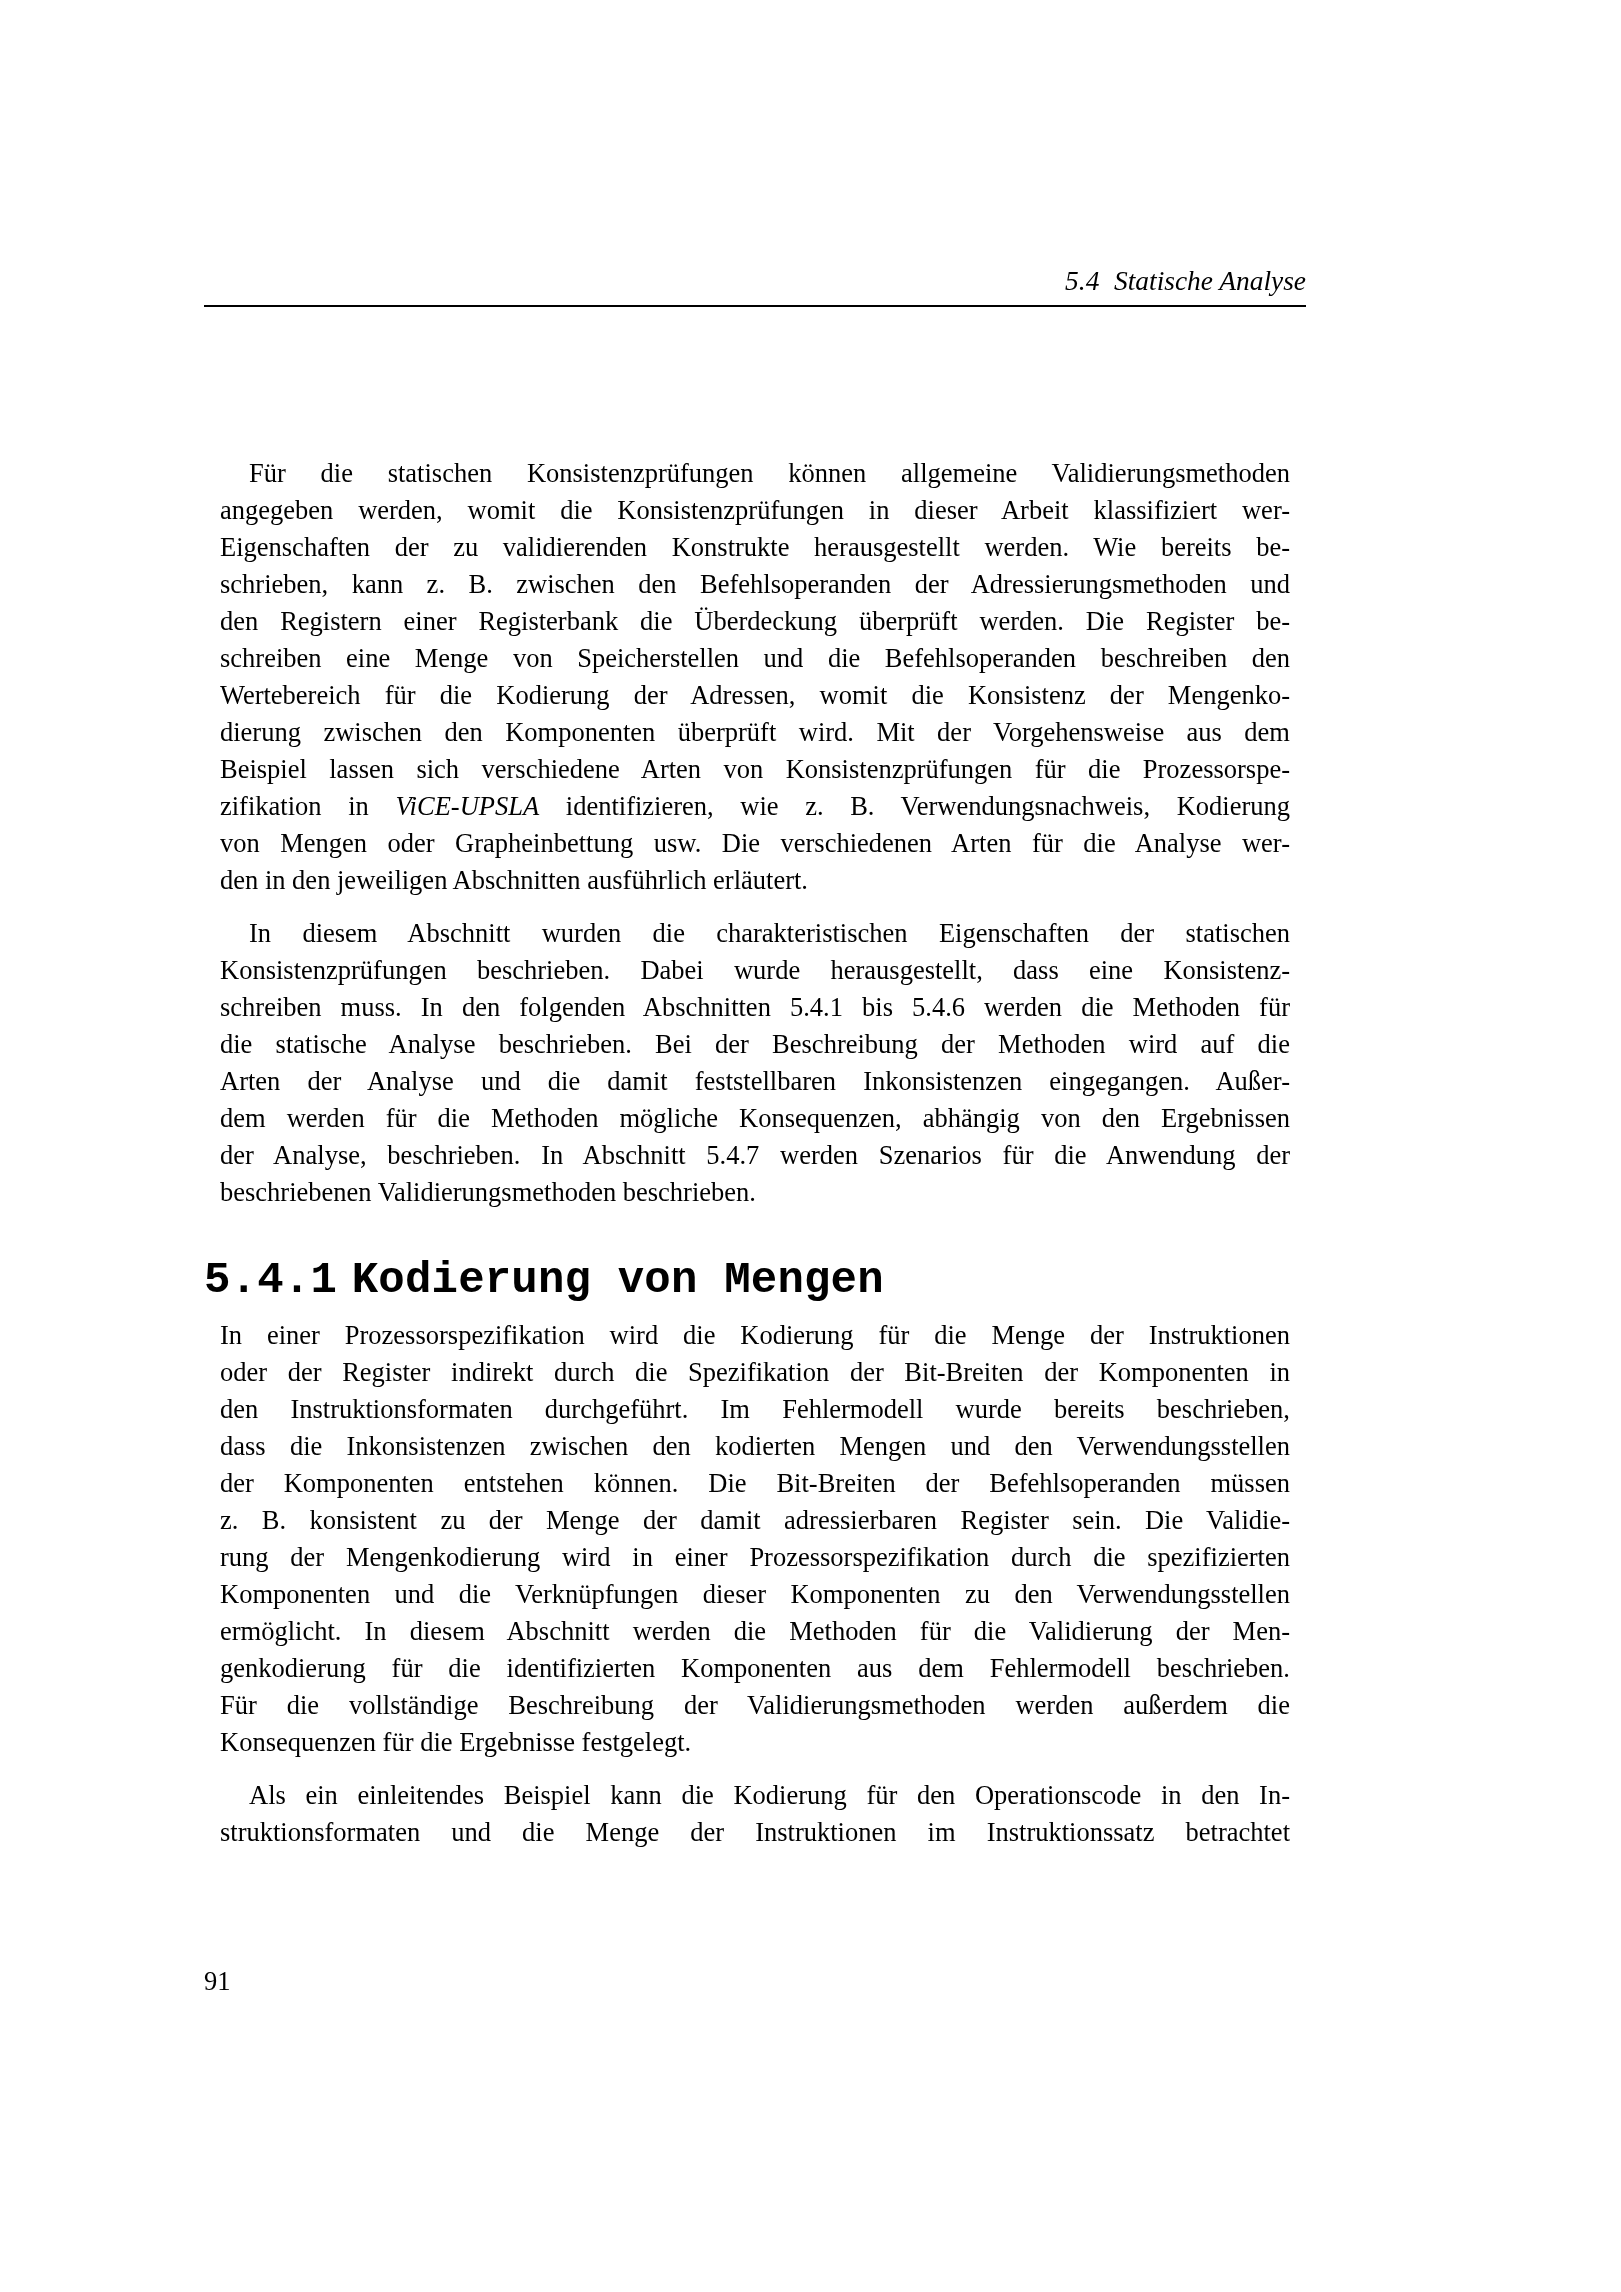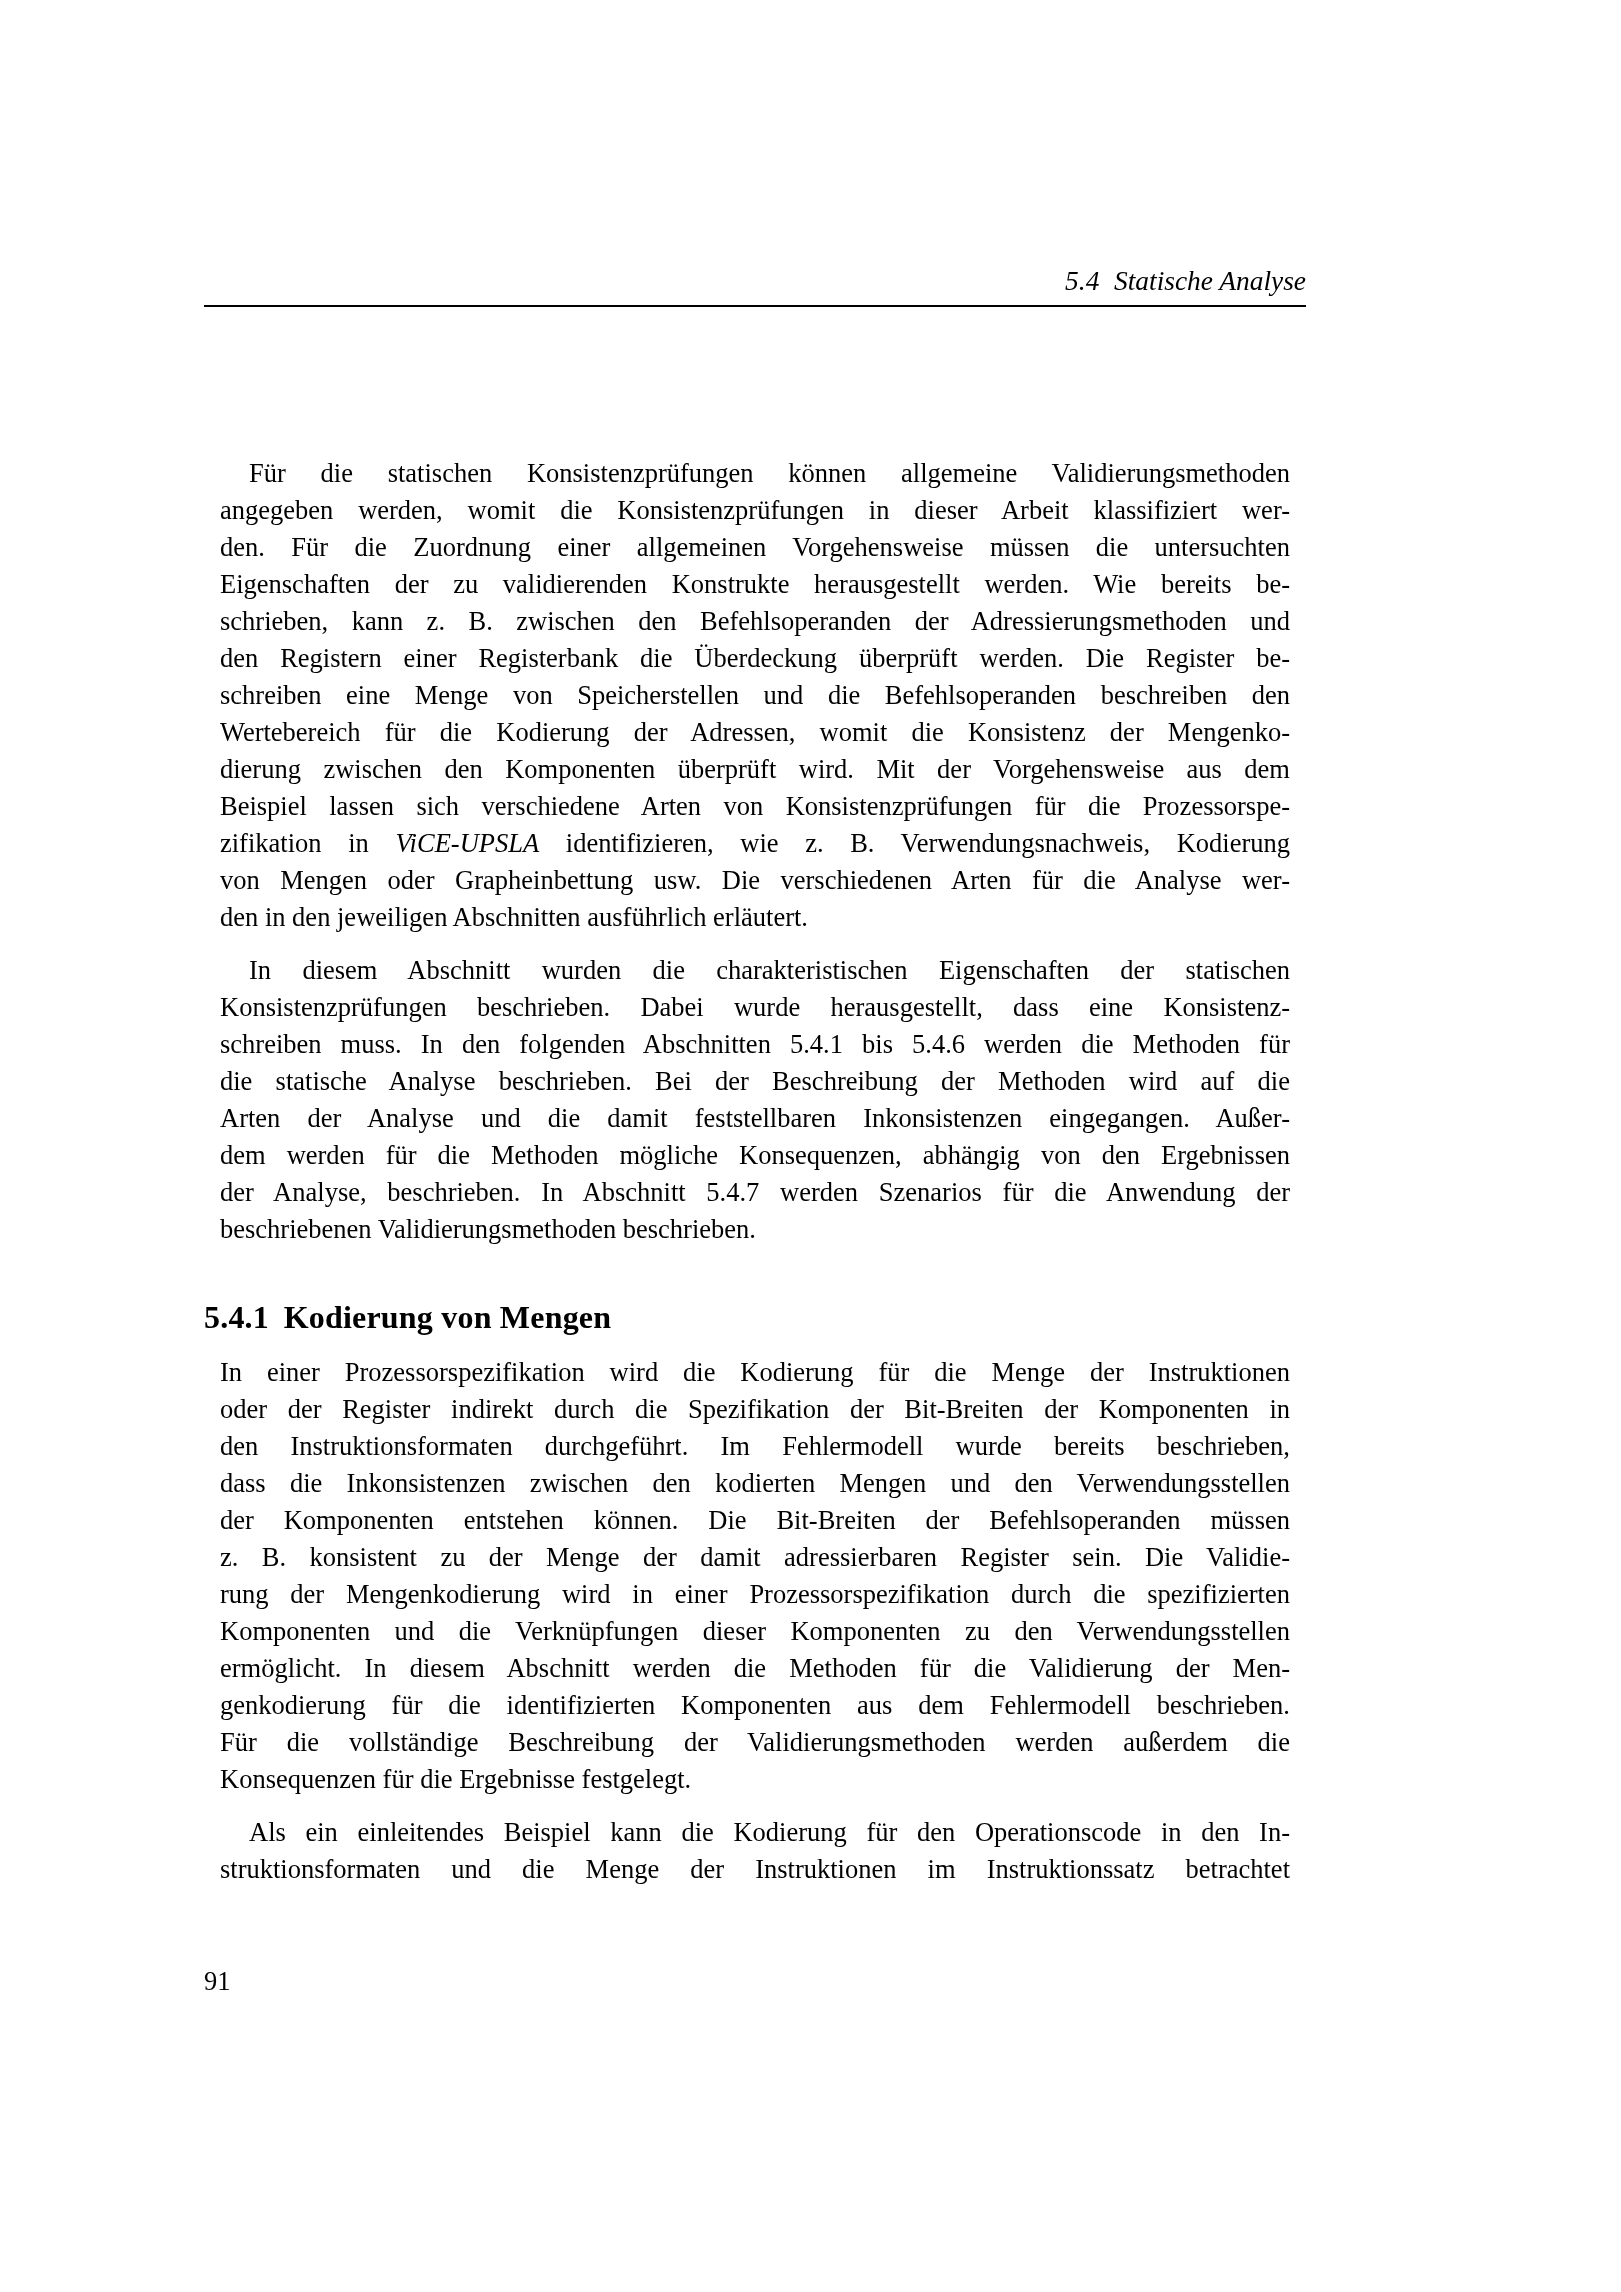--- a/index.html
+++ b/index.html
@@ -87,7 +87,6 @@
       <div class="para">
         <div class="line indent"><span>Für die statischen Konsistenzprüfungen können allgemeine Validierungsmethoden</span></div>
         <div class="line"><span>angegeben werden, womit die Konsistenzprüfungen in dieser Arbeit klassifiziert wer-</span></div>
-        <div class="line"><span>den. Für die Zuordnung einer allgemeinen Vorgehensweise müssen die untersuchten</span></div>
         <div class="line"><span>Eigenschaften der zu validierenden Konstrukte herausgestellt werden. Wie bereits be-</span></div>
         <div class="line"><span>schrieben, kann z. B. zwischen den Befehlsoperanden der Adressierungsmethoden und</span></div>
         <div class="line"><span>den Registern einer Registerbank die Überdeckung überprüft werden. Die Register be-</span></div>

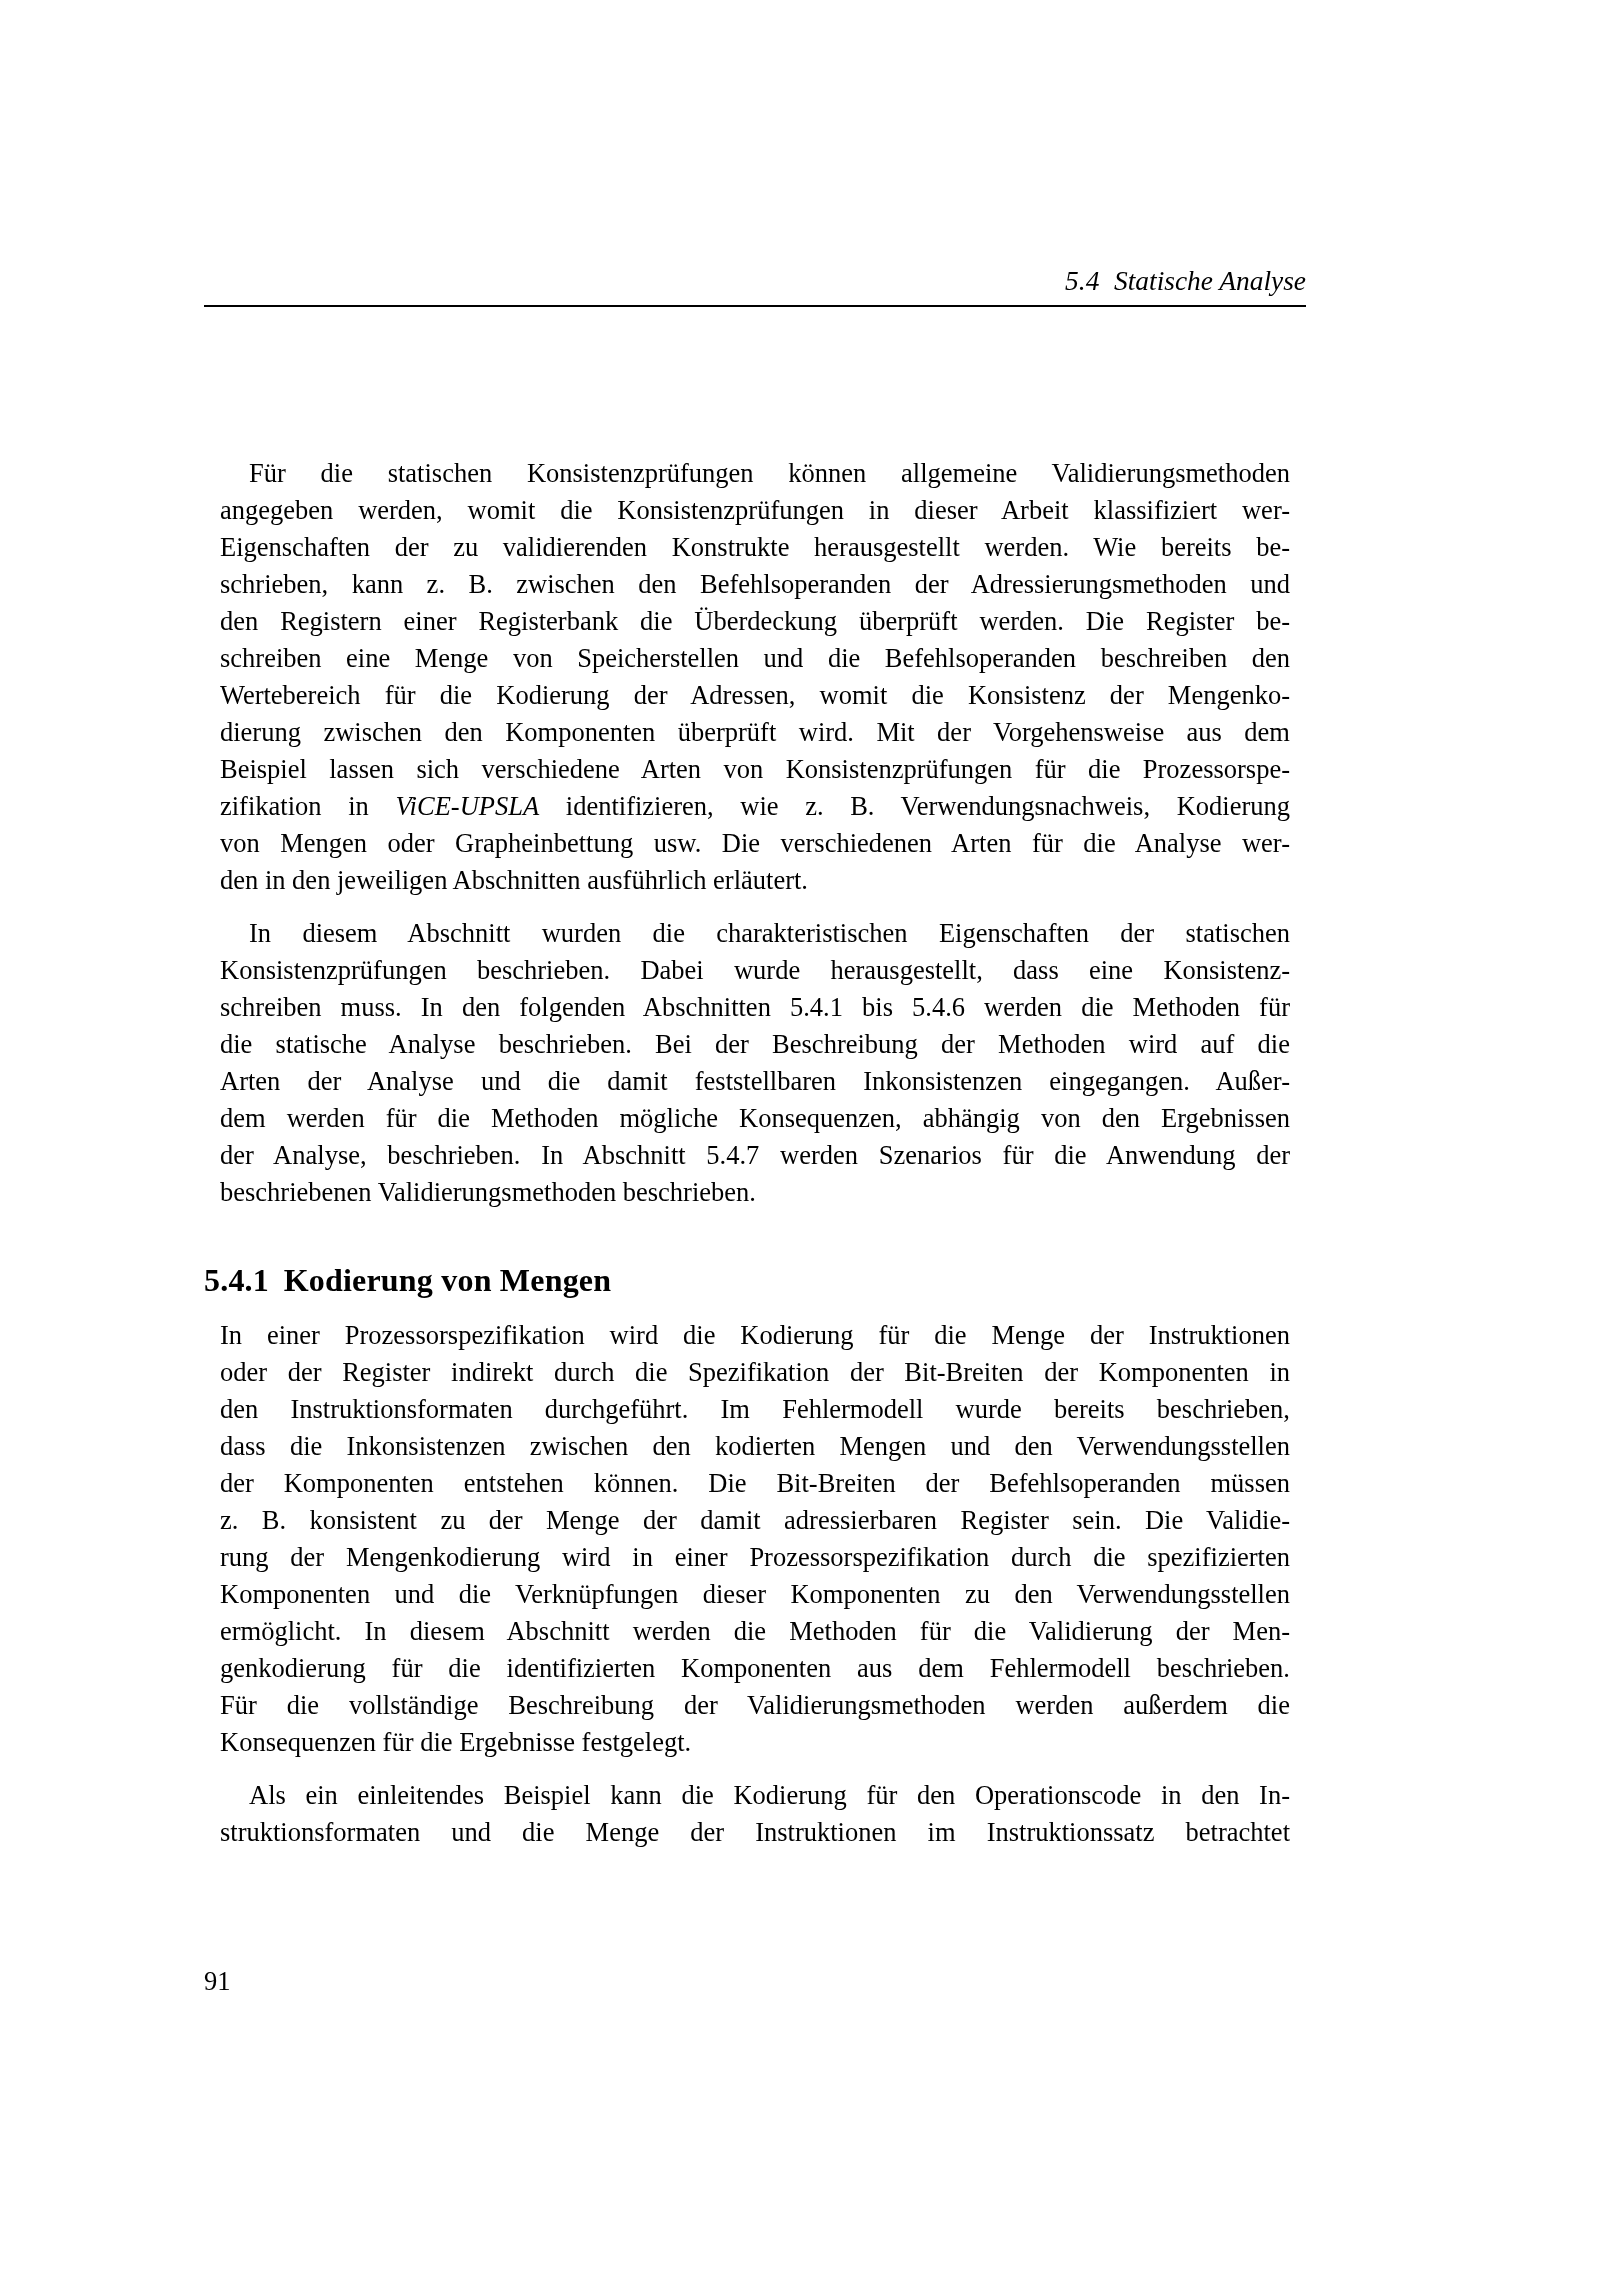--- a/index.html
+++ b/index.html
@@ -56,9 +56,9 @@
   .section-heading {
     margin-top: 49px;
     margin-bottom: 10px;
-    font-family: Liberation Serif, serif;
+    font-family: Liberation Mono, monospace;
     font-weight: bold;
-    font-size: 32px;
+    font-size: 44px;
     line-height: 41px;
     letter-spacing: 0.2px;
   }

